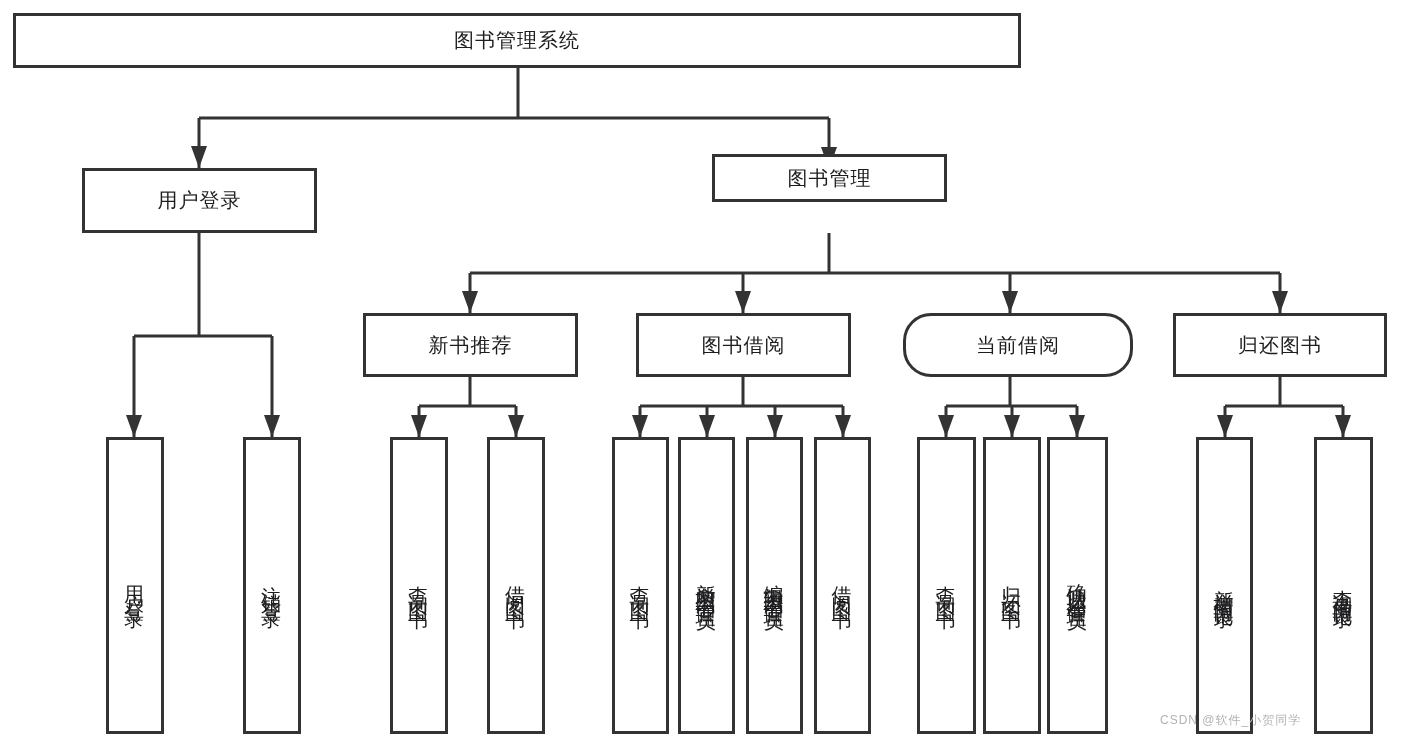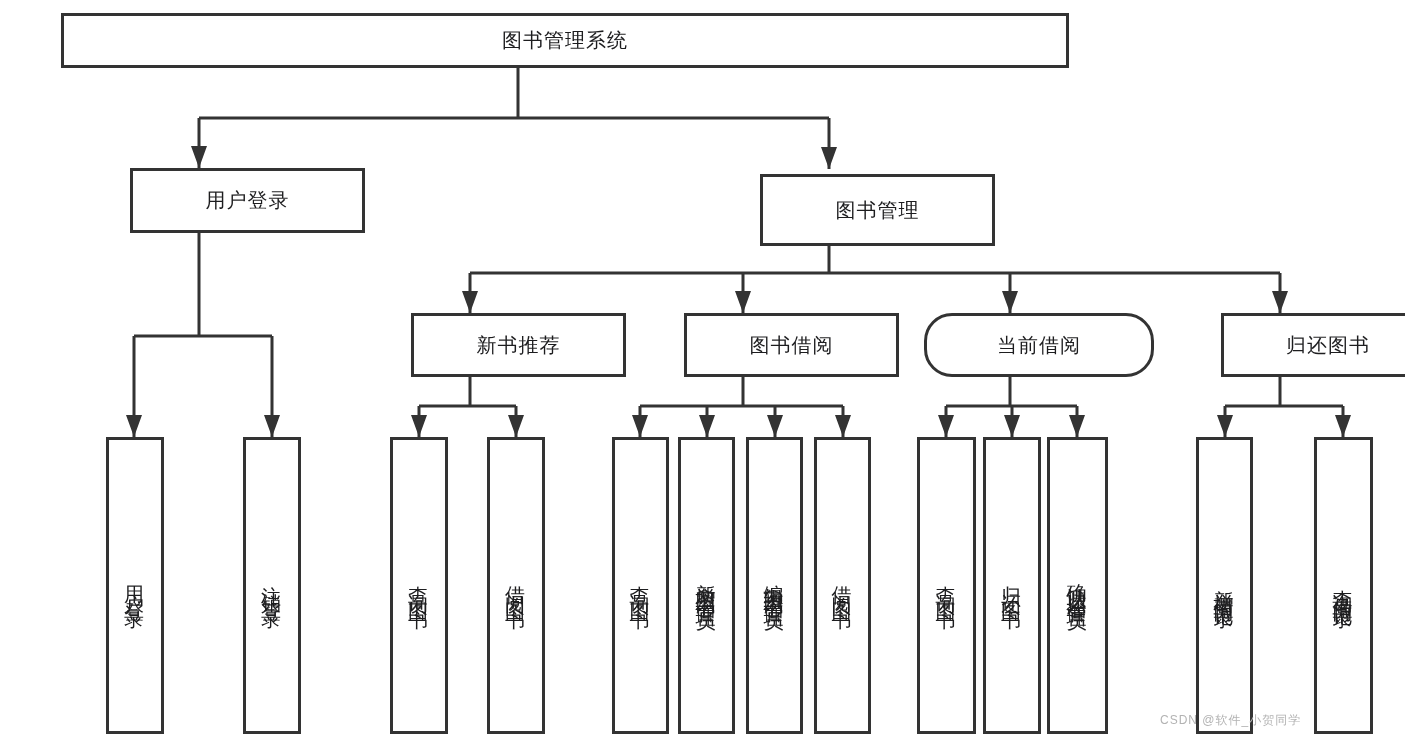--- a/index.html
+++ b/index.html
@@ -20,7 +20,7 @@
     color:#1d1d1f;
     z-index:2;
   }
-  .node.h{font-size:20px;letter-spacing:1px;margin-left:48px;}
+  .node.h{font-size:20px;letter-spacing:1px;}
   .root{left:13px;top:13px;width:1008px;height:55px;}
   .lvl2a{left:82px;top:168px;width:235px;height:65px;}
   .lvl2b{left:712px;top:174px;width:235px;height:72px;}

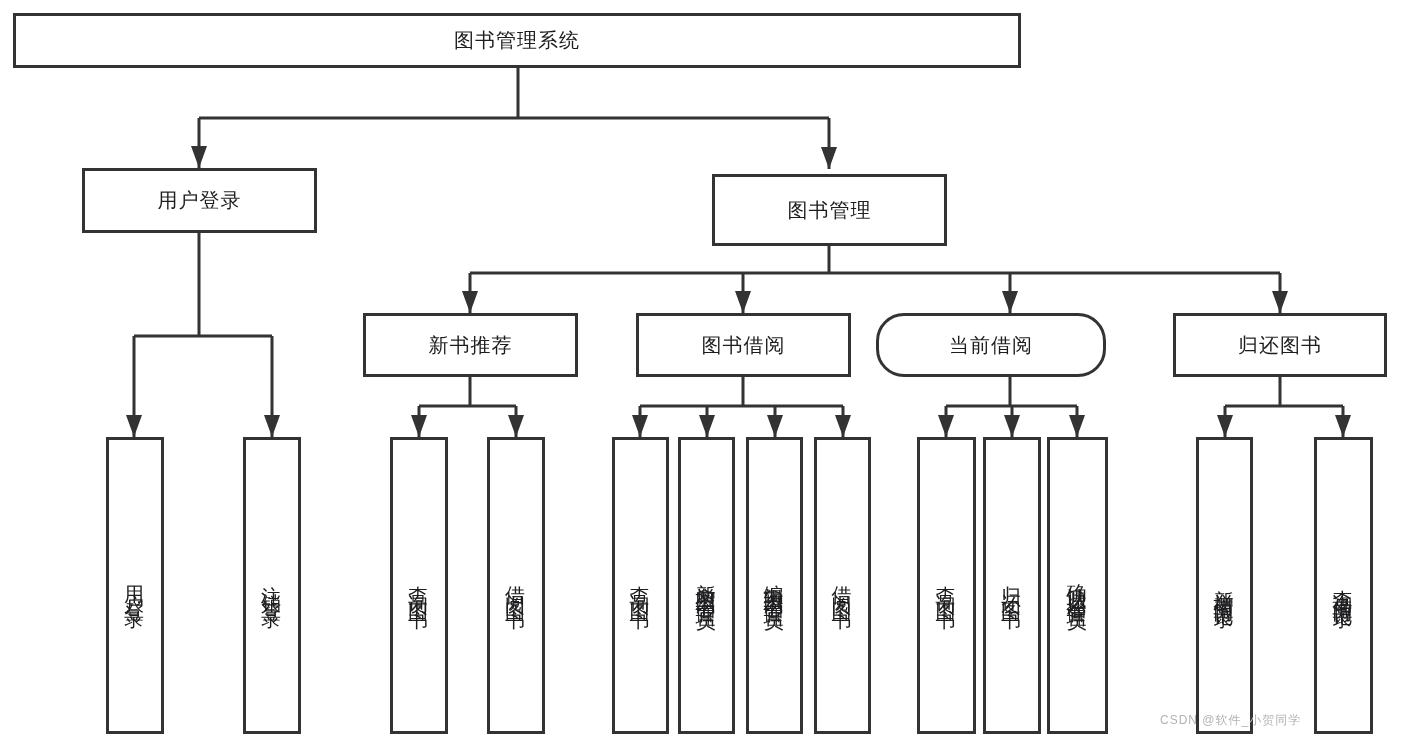--- a/index.html
+++ b/index.html
@@ -23,7 +23,7 @@
   .node.h{font-size:20px;letter-spacing:1px;}
   .root{left:13px;top:13px;width:1008px;height:55px;}
   .lvl2a{left:82px;top:168px;width:235px;height:65px;}
-  .lvl2b{left:712px;top:174px;width:235px;height:72px;}
+  .lvl2b{left:712px;top:154px;width:235px;height:48px;}
   .lvl3{top:313px;height:64px;width:215px;}
   .leaf{
     top:437px;width:58px;height:297px;

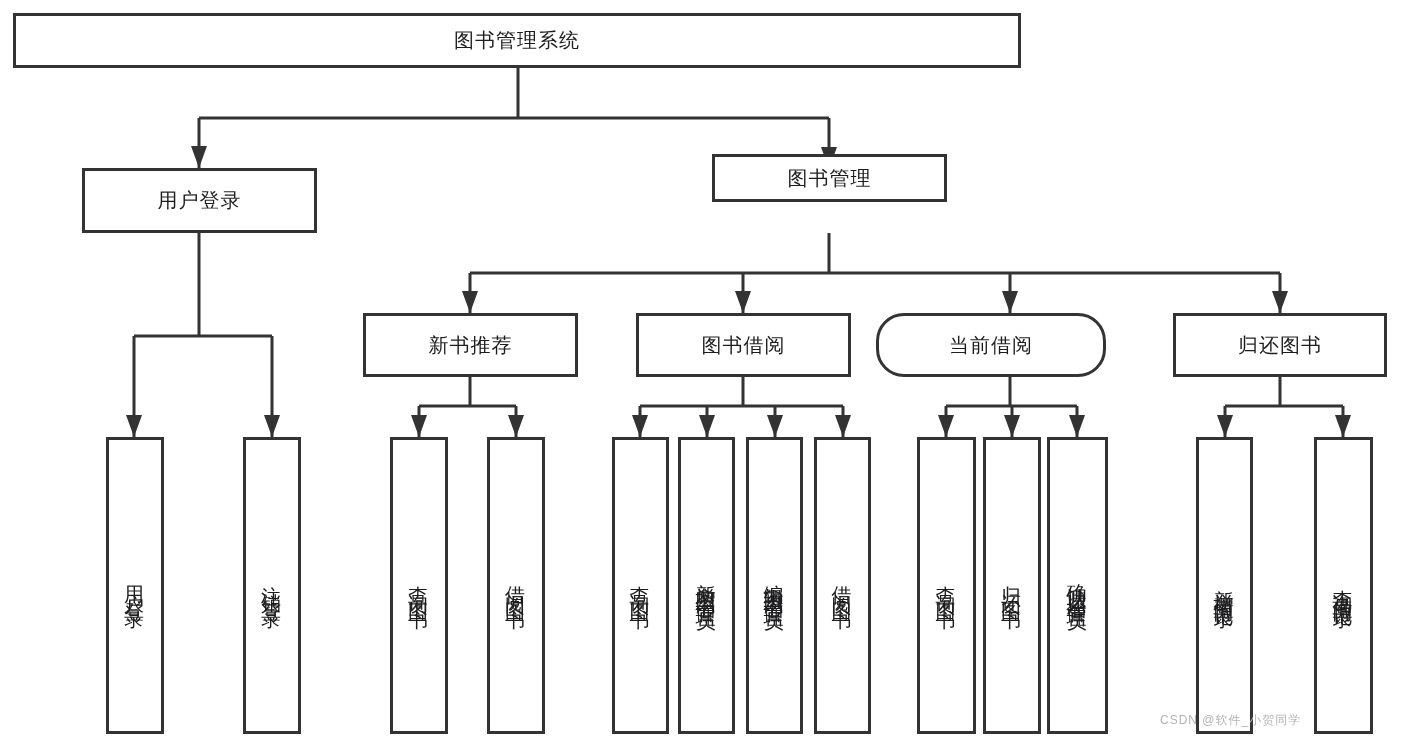--- a/index.html
+++ b/index.html
@@ -128,7 +128,7 @@
   <div class="node h lvl3" style="left:636px;">
     <span>图书借阅</span>
   </div>
-  <div class="node h lvl3" style="left:876px;width:230px;border-radius:28px;">
+  <div class="node h lvl3" style="left:903px;width:230px;border-radius:28px;">
     <span>当前借阅</span>
   </div>
   <div class="node h lvl3" style="left:1173px;width:214px;">

